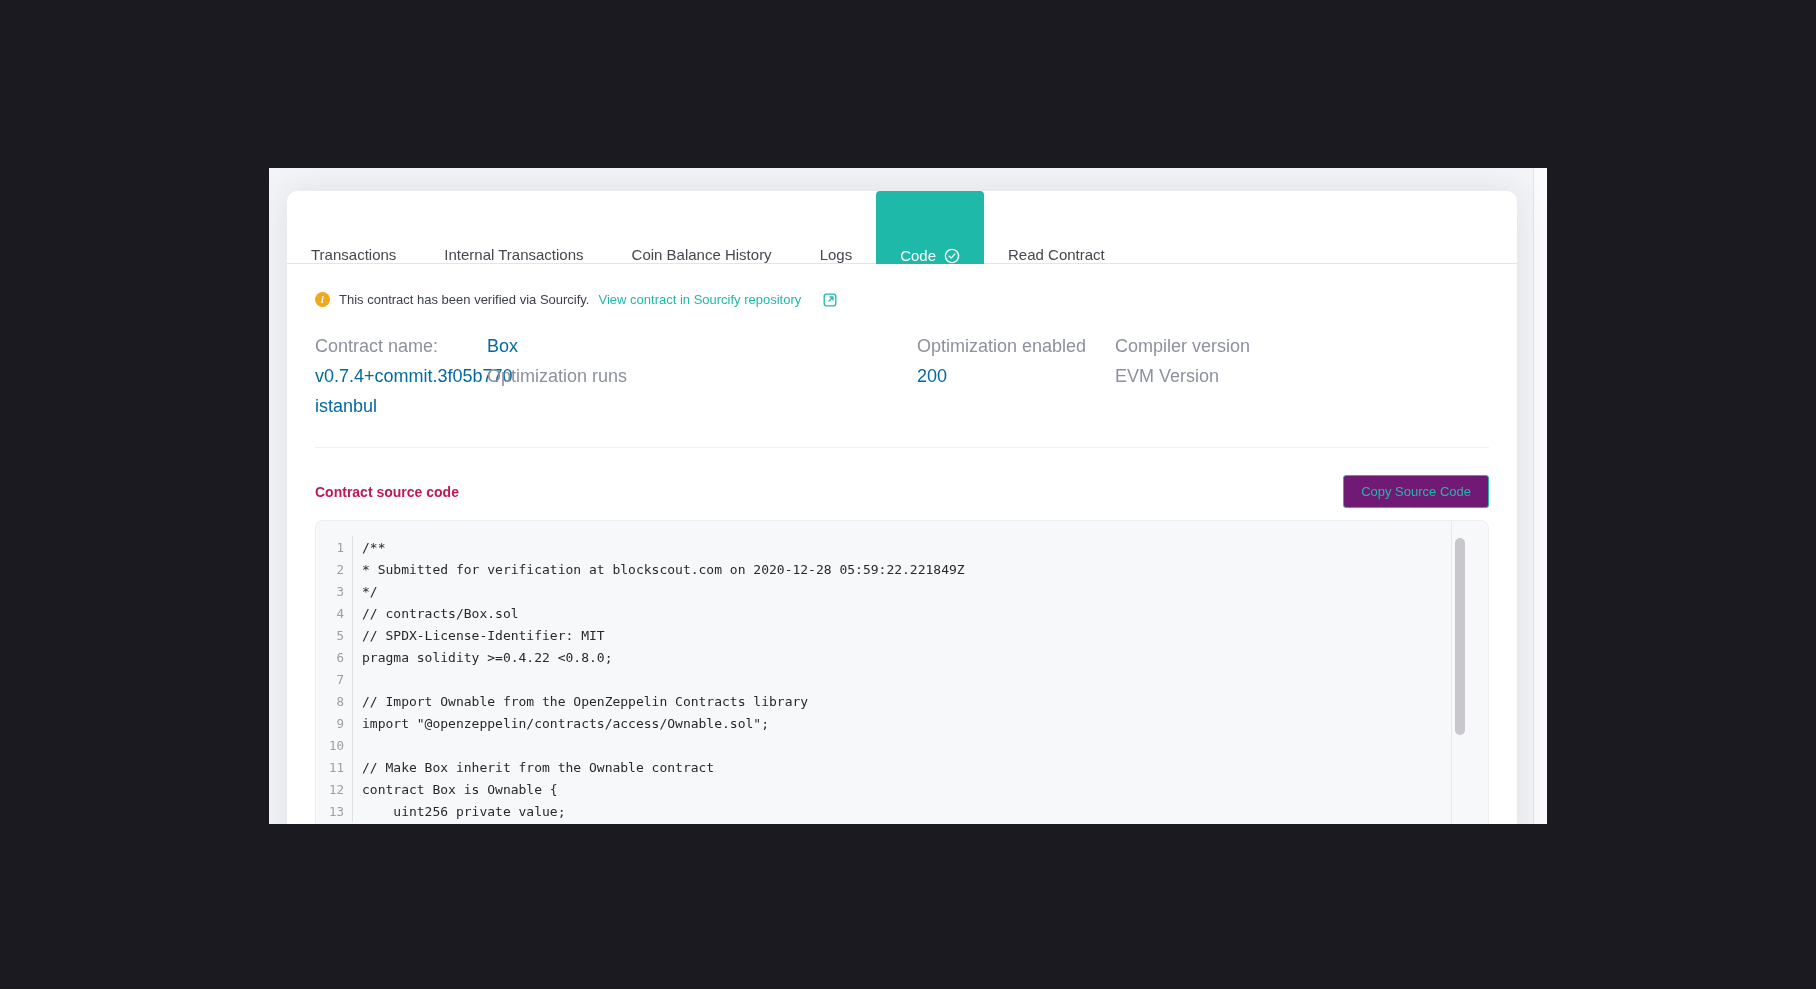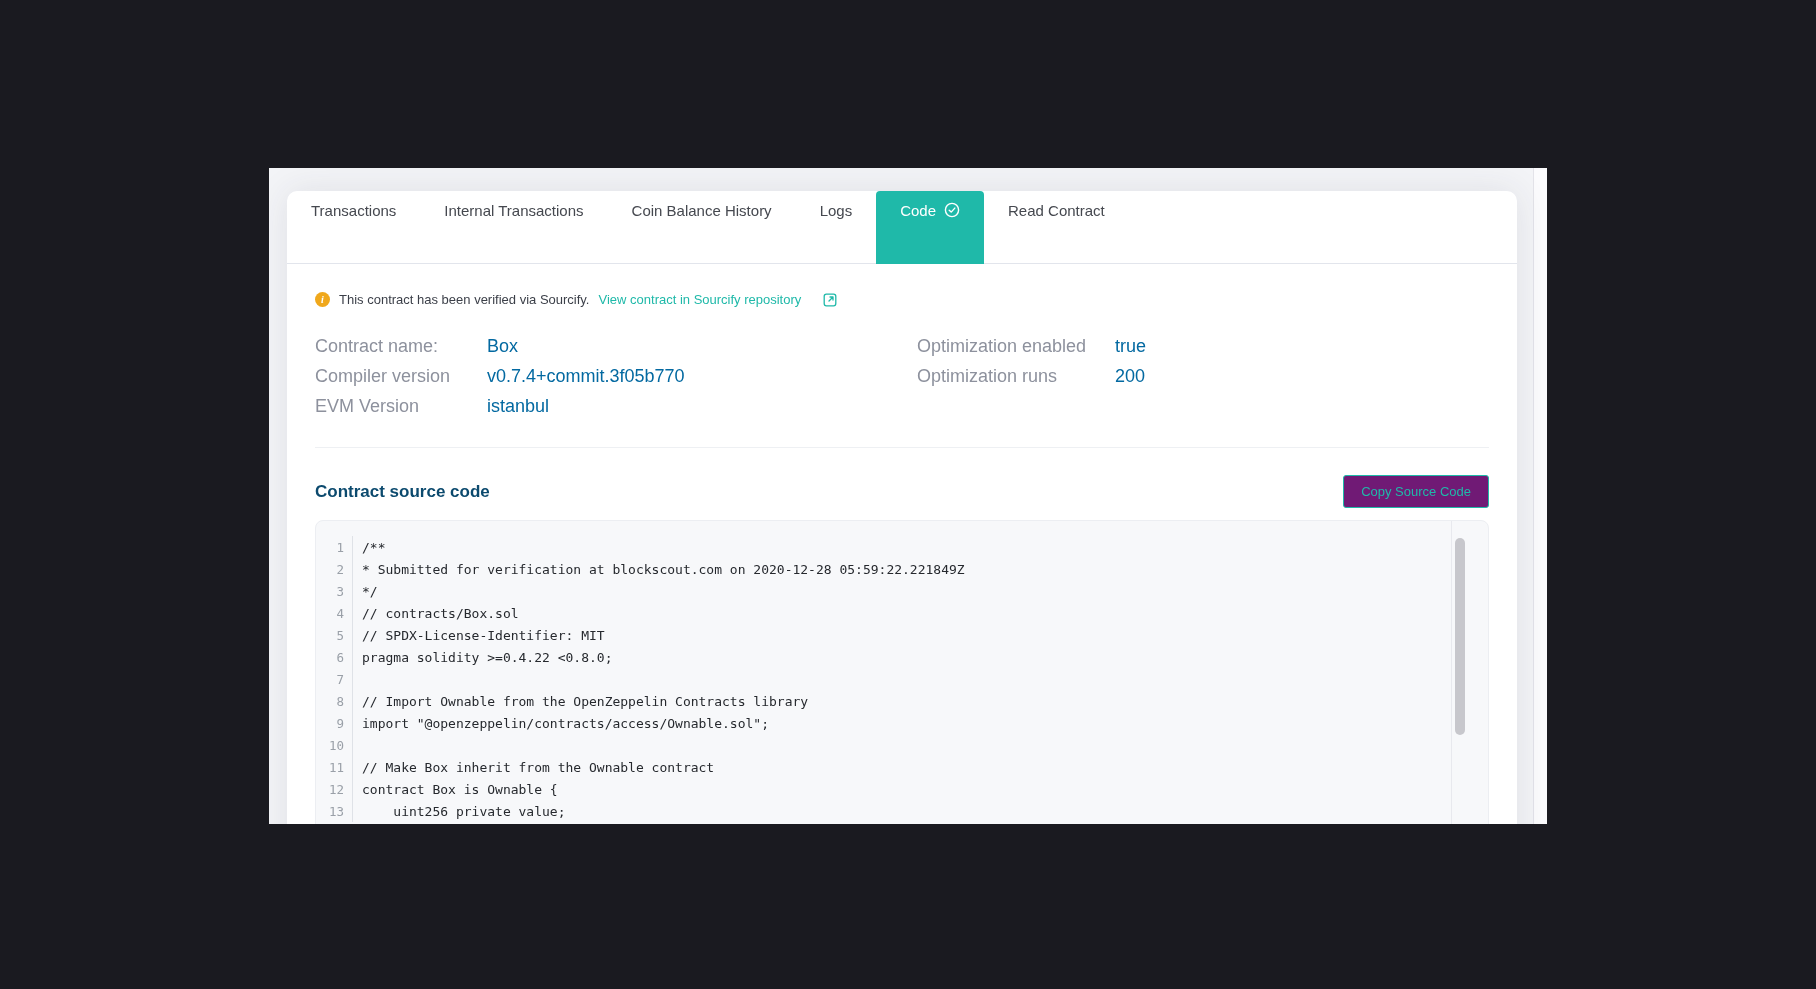--- a/index.html
+++ b/index.html
@@ -27,8 +27,8 @@
     border-bottom:1px solid #e2e5ec;
   }
   .tab{
-    display:flex;align-items:flex-start;gap:8px;
-    padding:11px 24px;font-size:15px;color:#45484f;cursor:pointer;
+    display:flex;align-items:flex-end;gap:8px;
+    padding:0 24px;font-size:15px;color:#45484f;cursor:pointer;
     white-space:nowrap;
   }
   .tab.active{

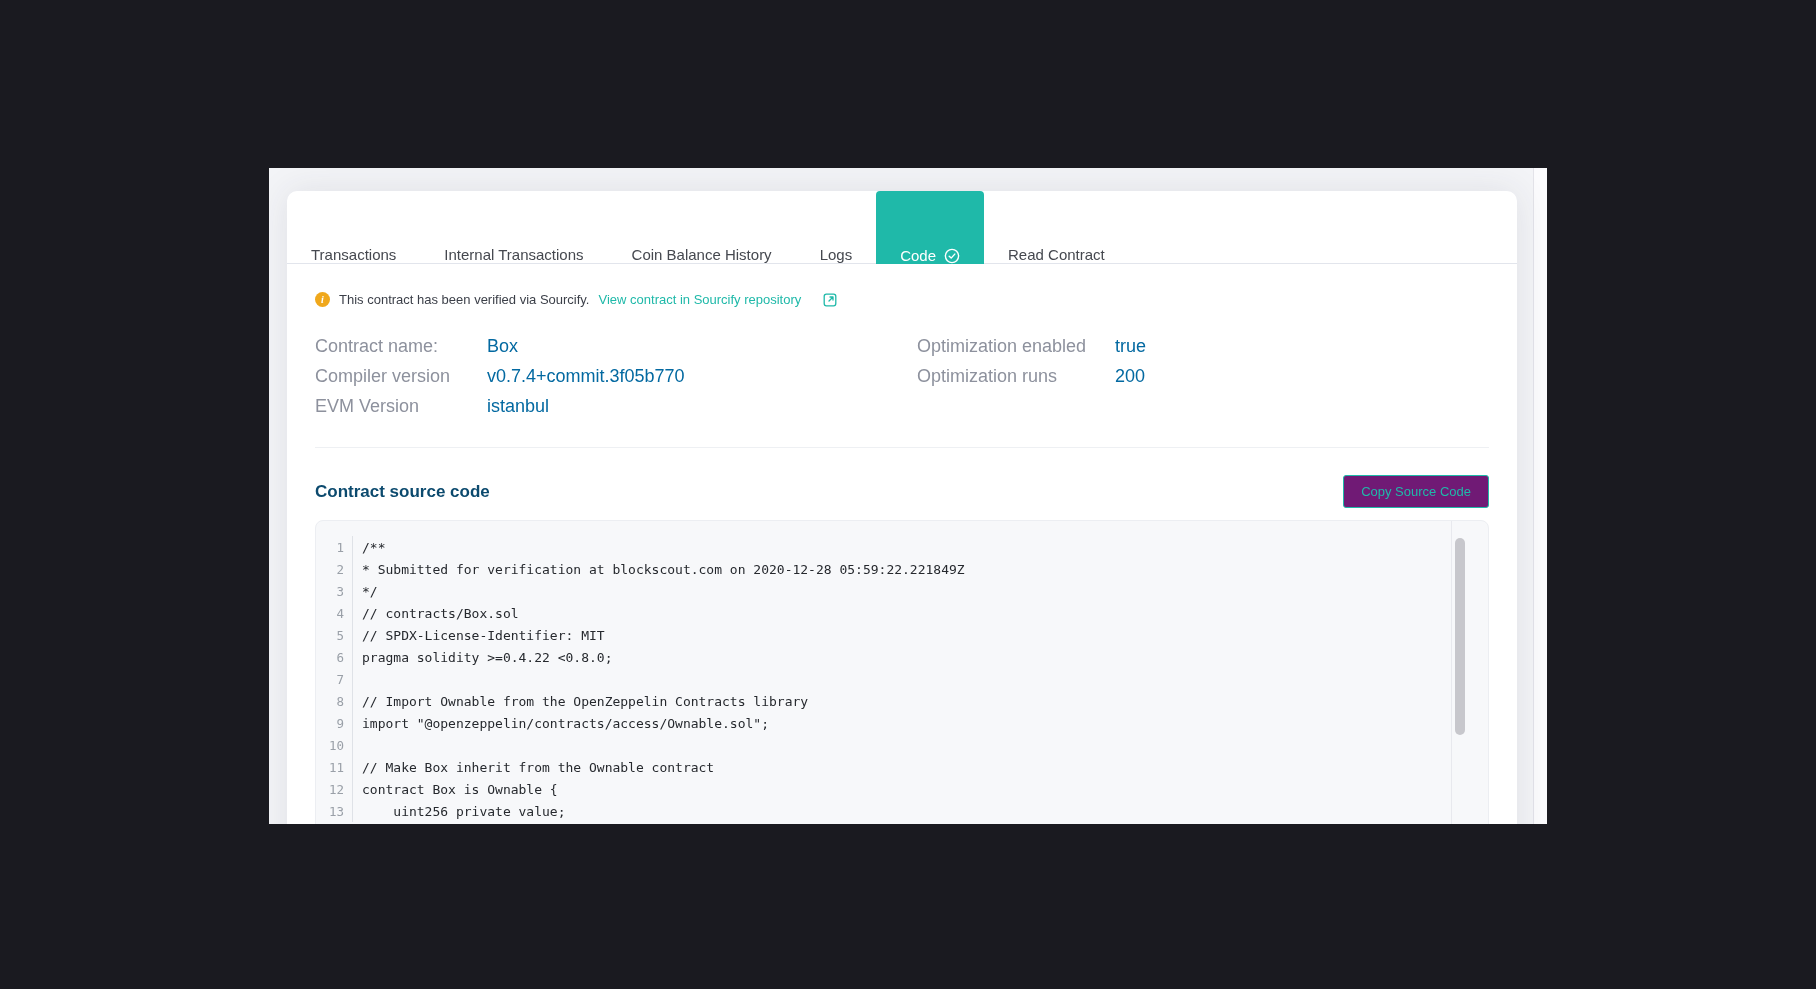--- a/index.html
+++ b/index.html
@@ -153,7 +153,6 @@
         <span class="info-label">Contract name:</span>
         <span class="info-value">Box</span>
         <span class="info-label">Optimization enabled</span>
-        <span class="info-value">true</span>
 
         <span class="info-label">Compiler version</span>
         <span class="info-value">v0.7.4+commit.3f05b770</span>

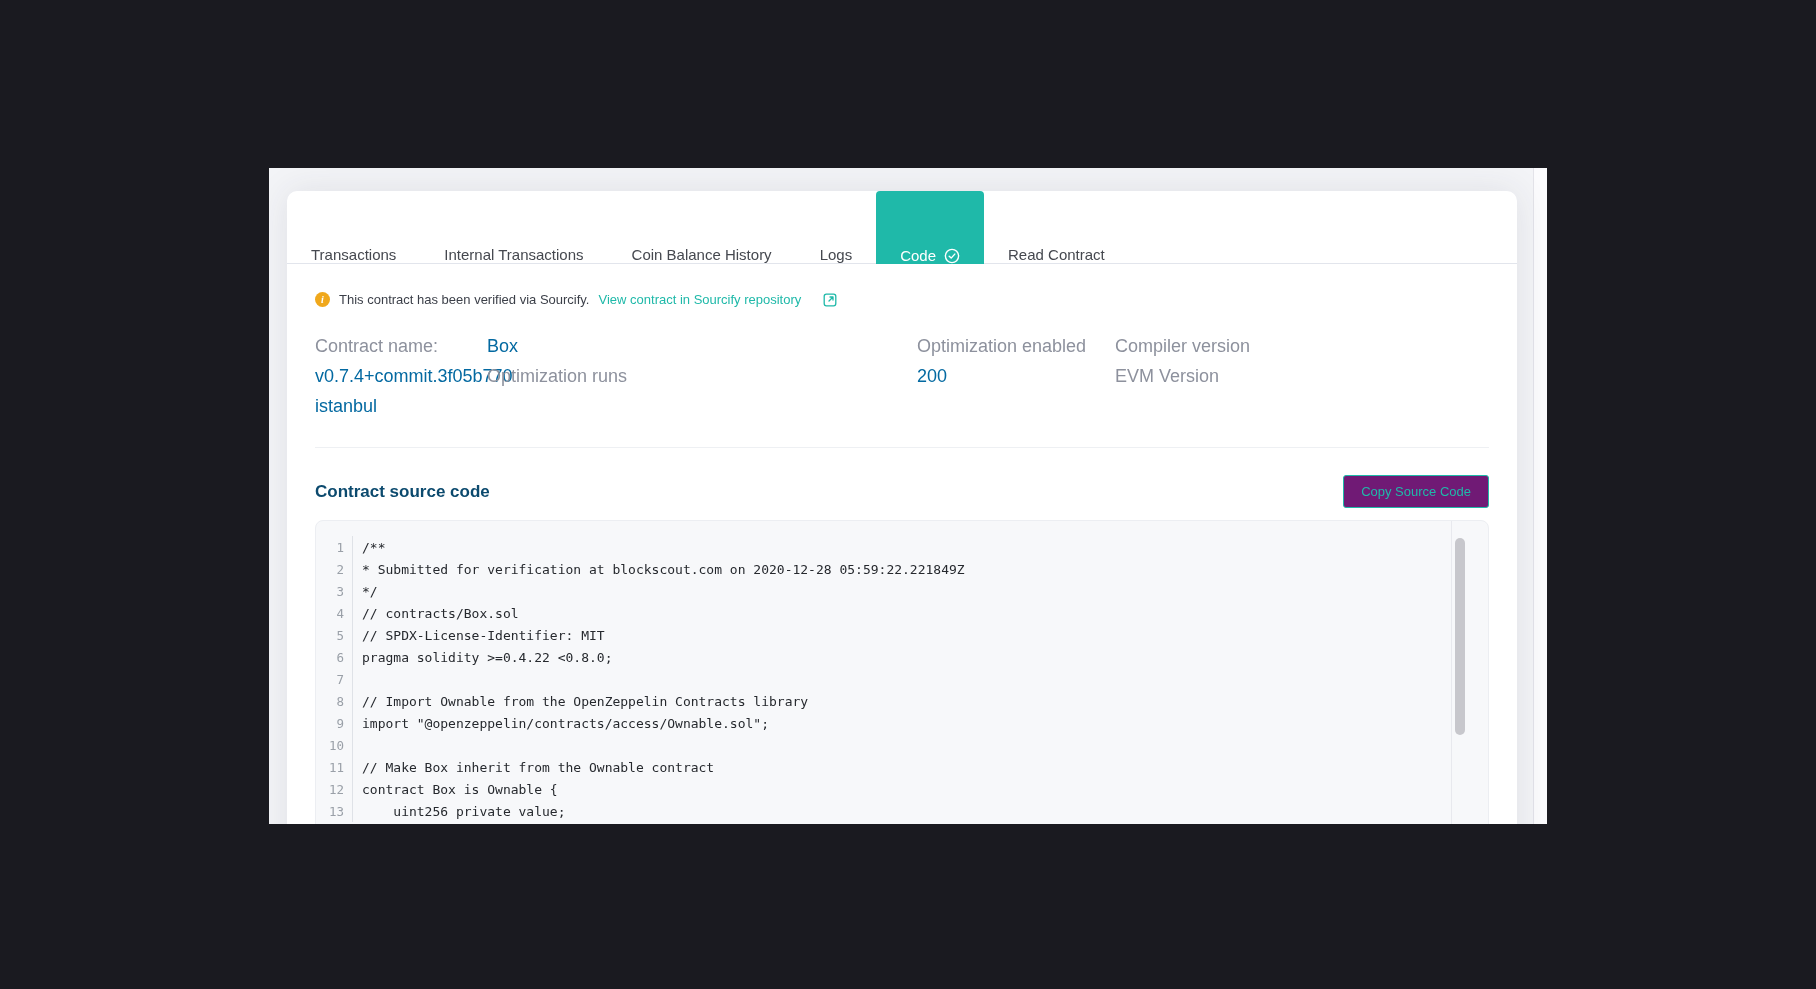--- a/index.html
+++ b/index.html
@@ -64,7 +64,7 @@
   .source-header{
     margin-top:27px;display:flex;align-items:center;justify-content:space-between;
   }
-  .source-title{font-size:17px;font-weight:bold;color:#0c4a6e;}
+  .source-title{font-size:14px;font-weight:bold;color:#be185d;}
   .copy-btn{
     background:#701a75;border:1px solid #1fb9a9;border-radius:3px;
     color:#1fb9a9;font-size:13px;padding:0 17px;height:33px;

